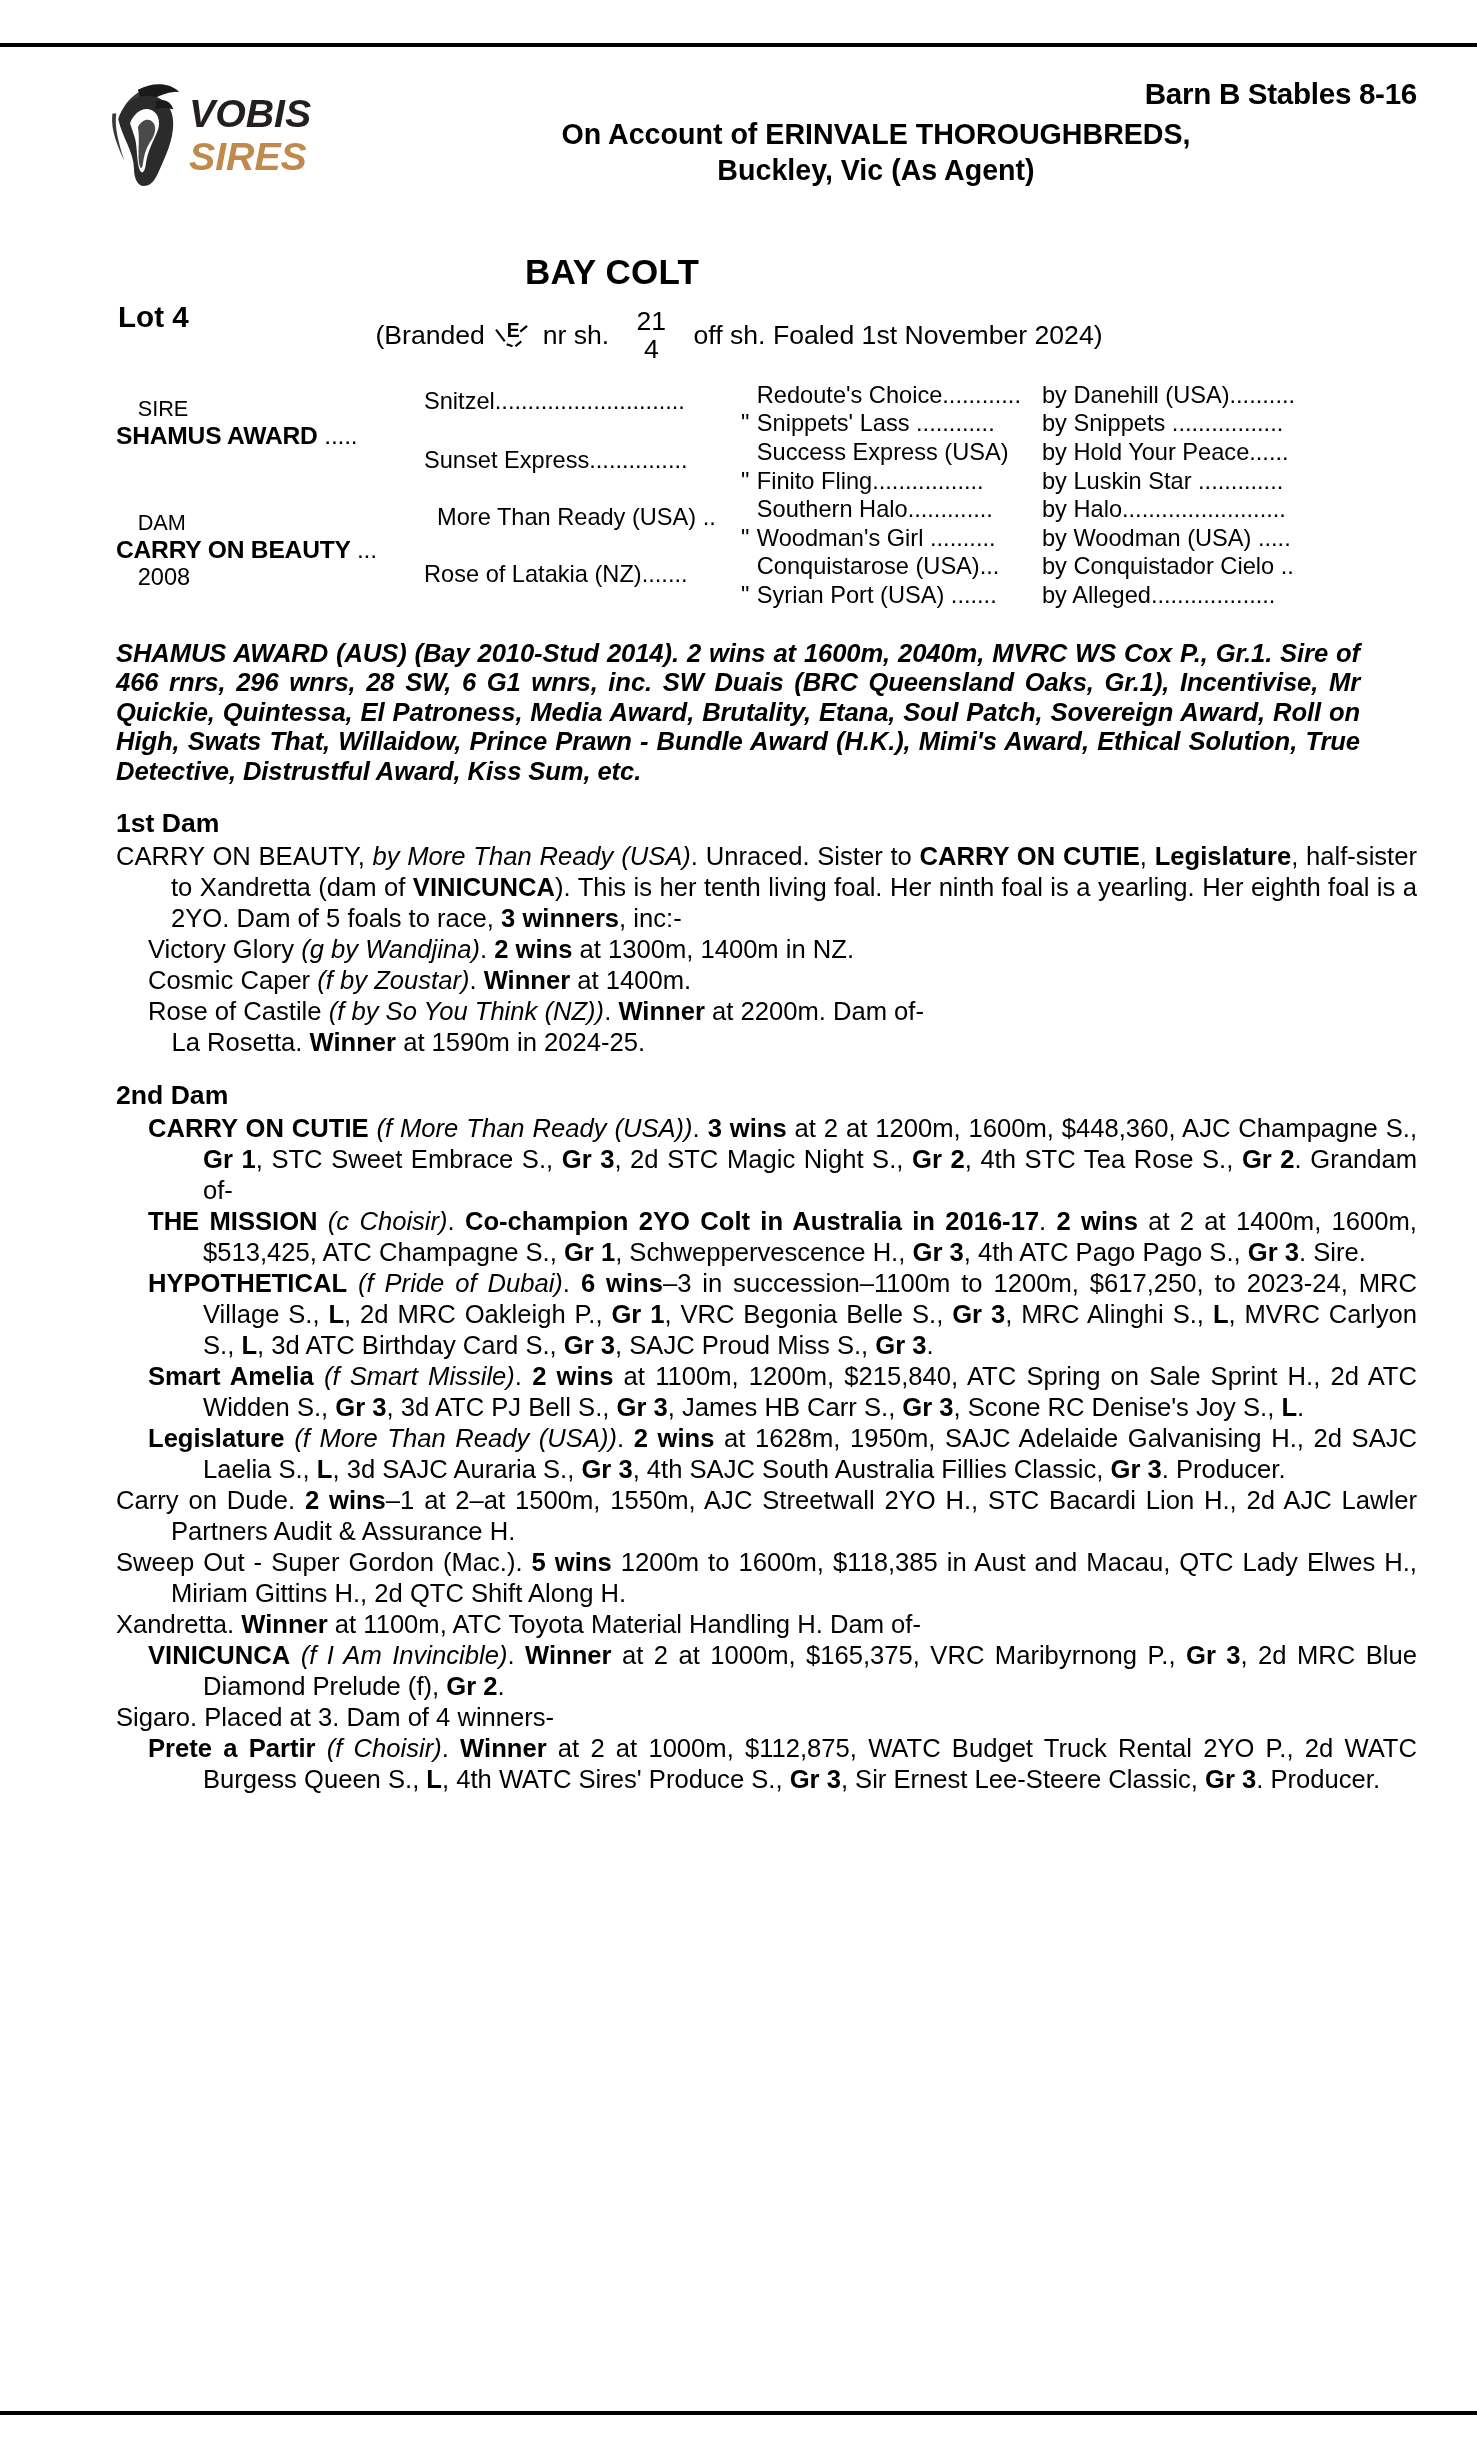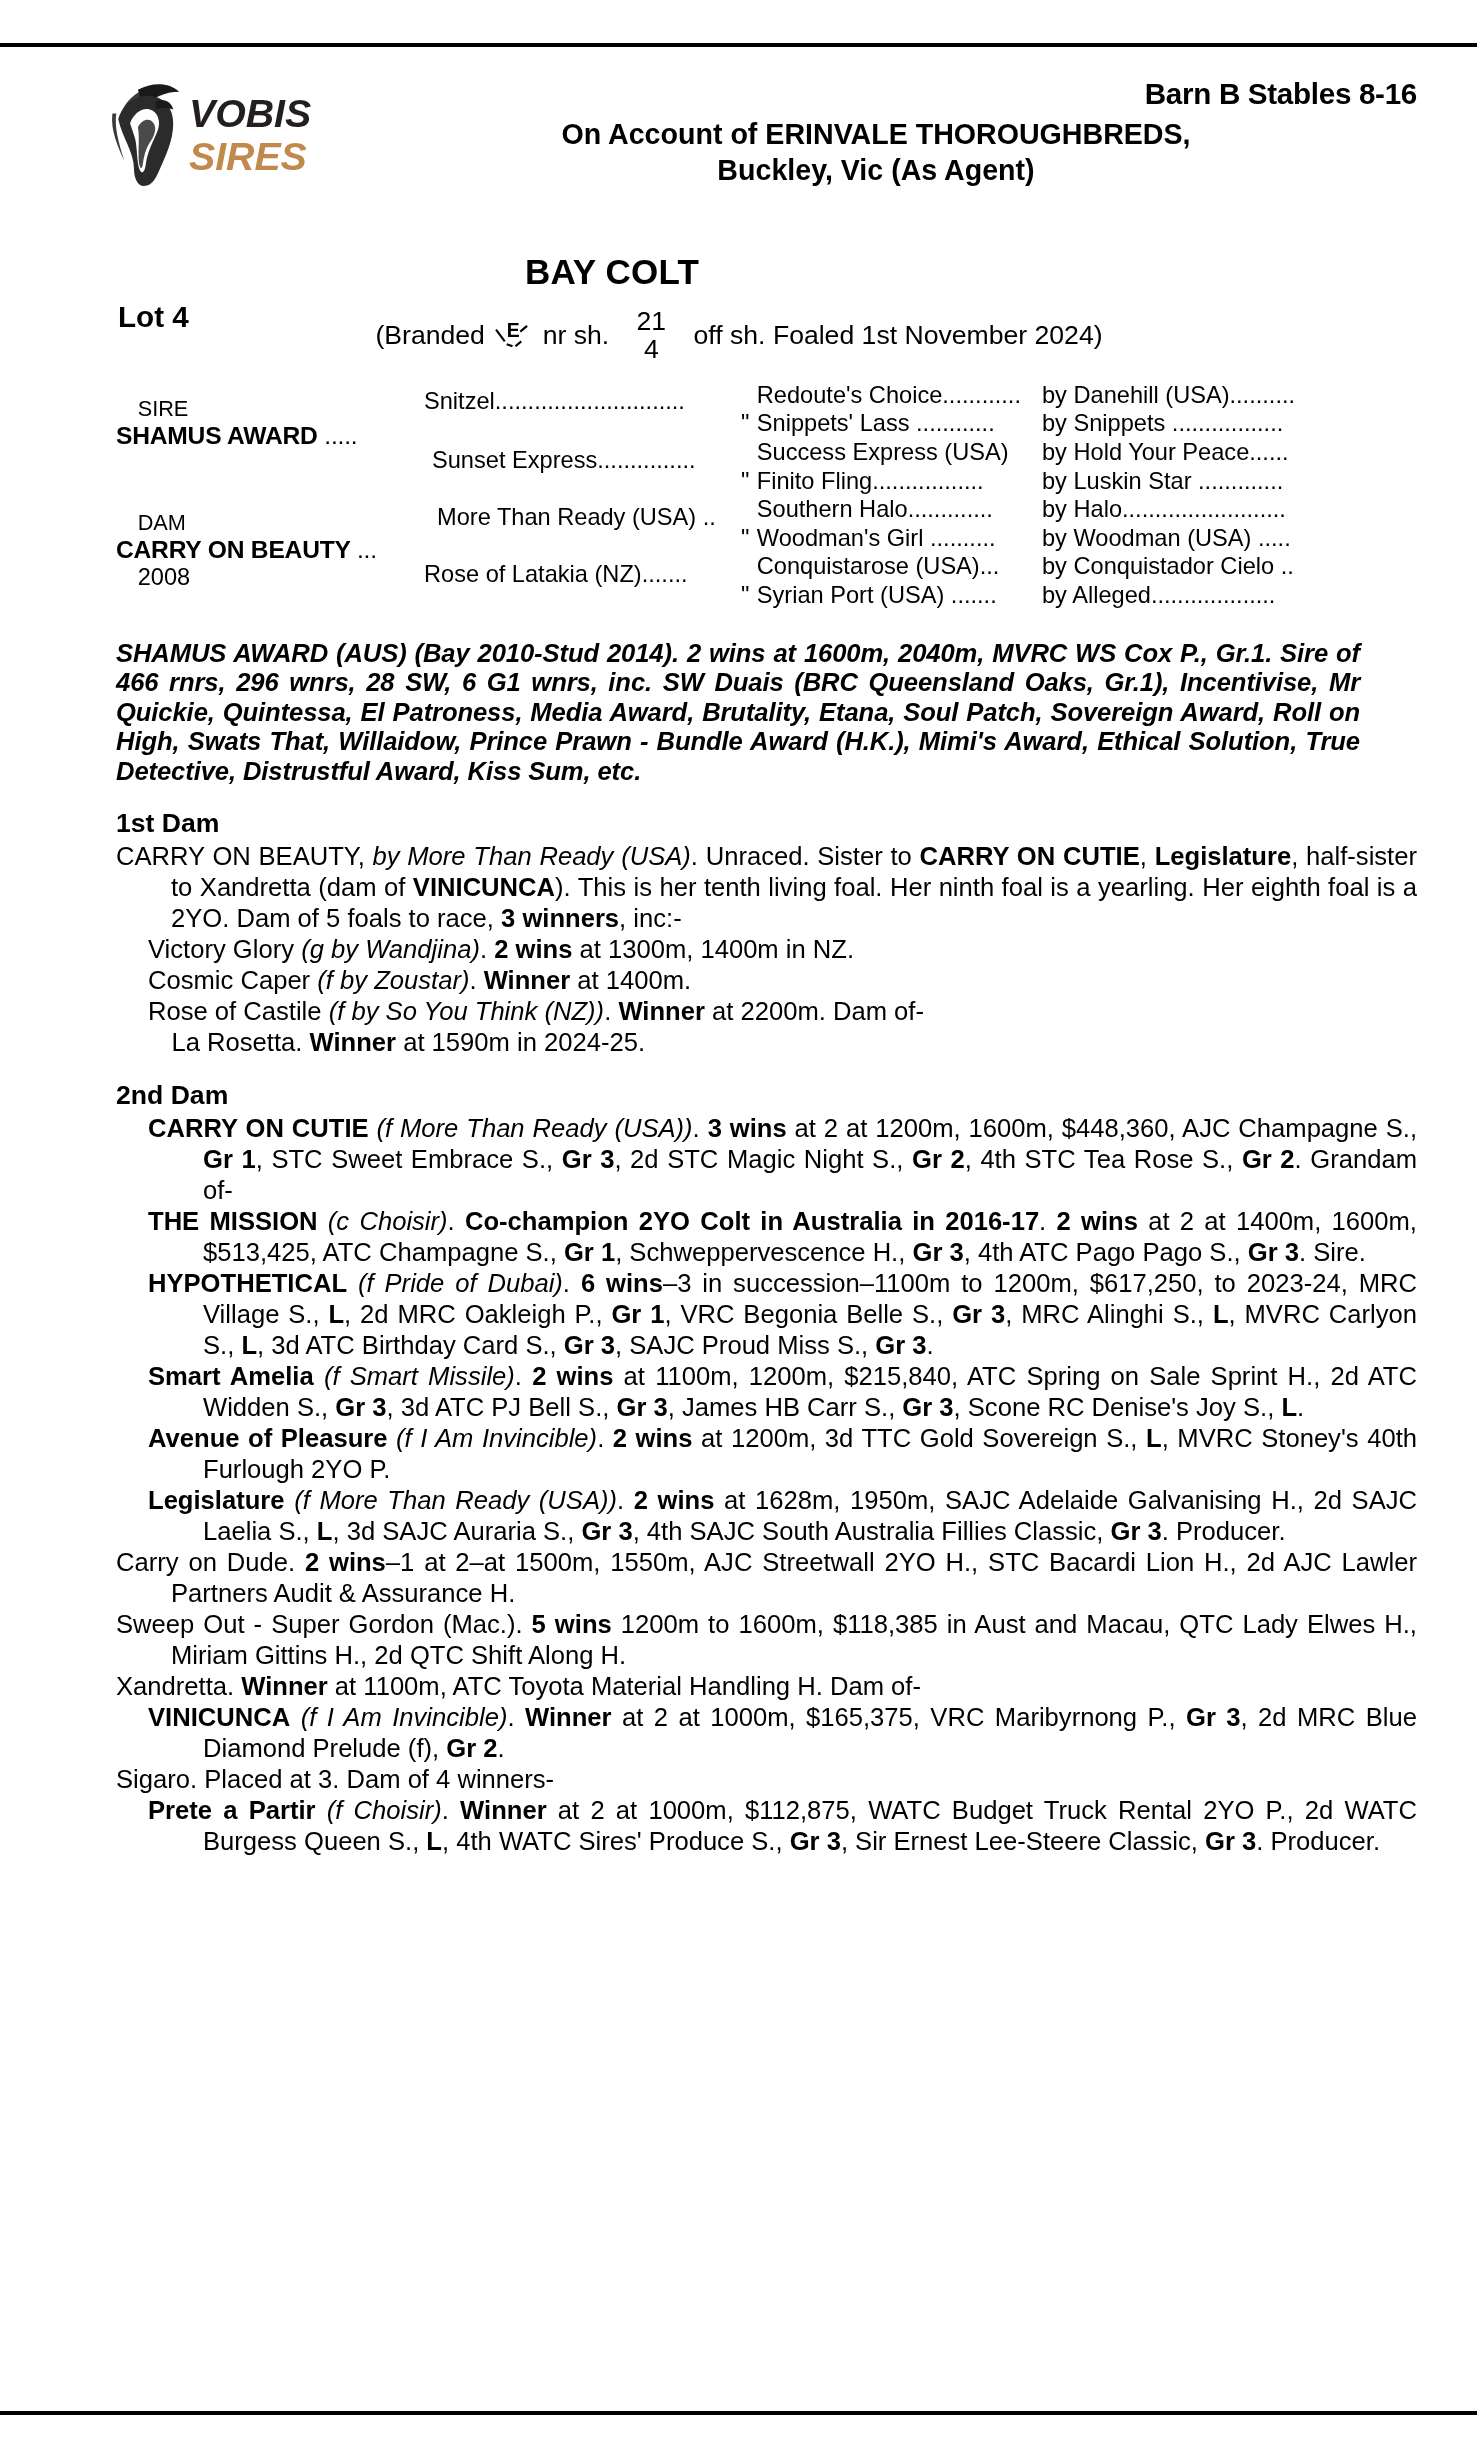--- a/index.html
+++ b/index.html
@@ -74,7 +74,7 @@
   .sireblk .parent-name,.damblk .parent-name{margin-left:-21.7px;}
 
   .gp1{position:absolute;top:5.9px;left:0;white-space:nowrap;}
-  .gp2{position:absolute;top:65px;left:8px;white-space:nowrap;}
+  .gp2{position:absolute;top:65px;left:0;white-space:nowrap;}
   .gp3{position:absolute;top:122px;left:13px;white-space:nowrap;text-align:right;}
   .gp4{position:absolute;top:179px;left:0;white-space:nowrap;}
 

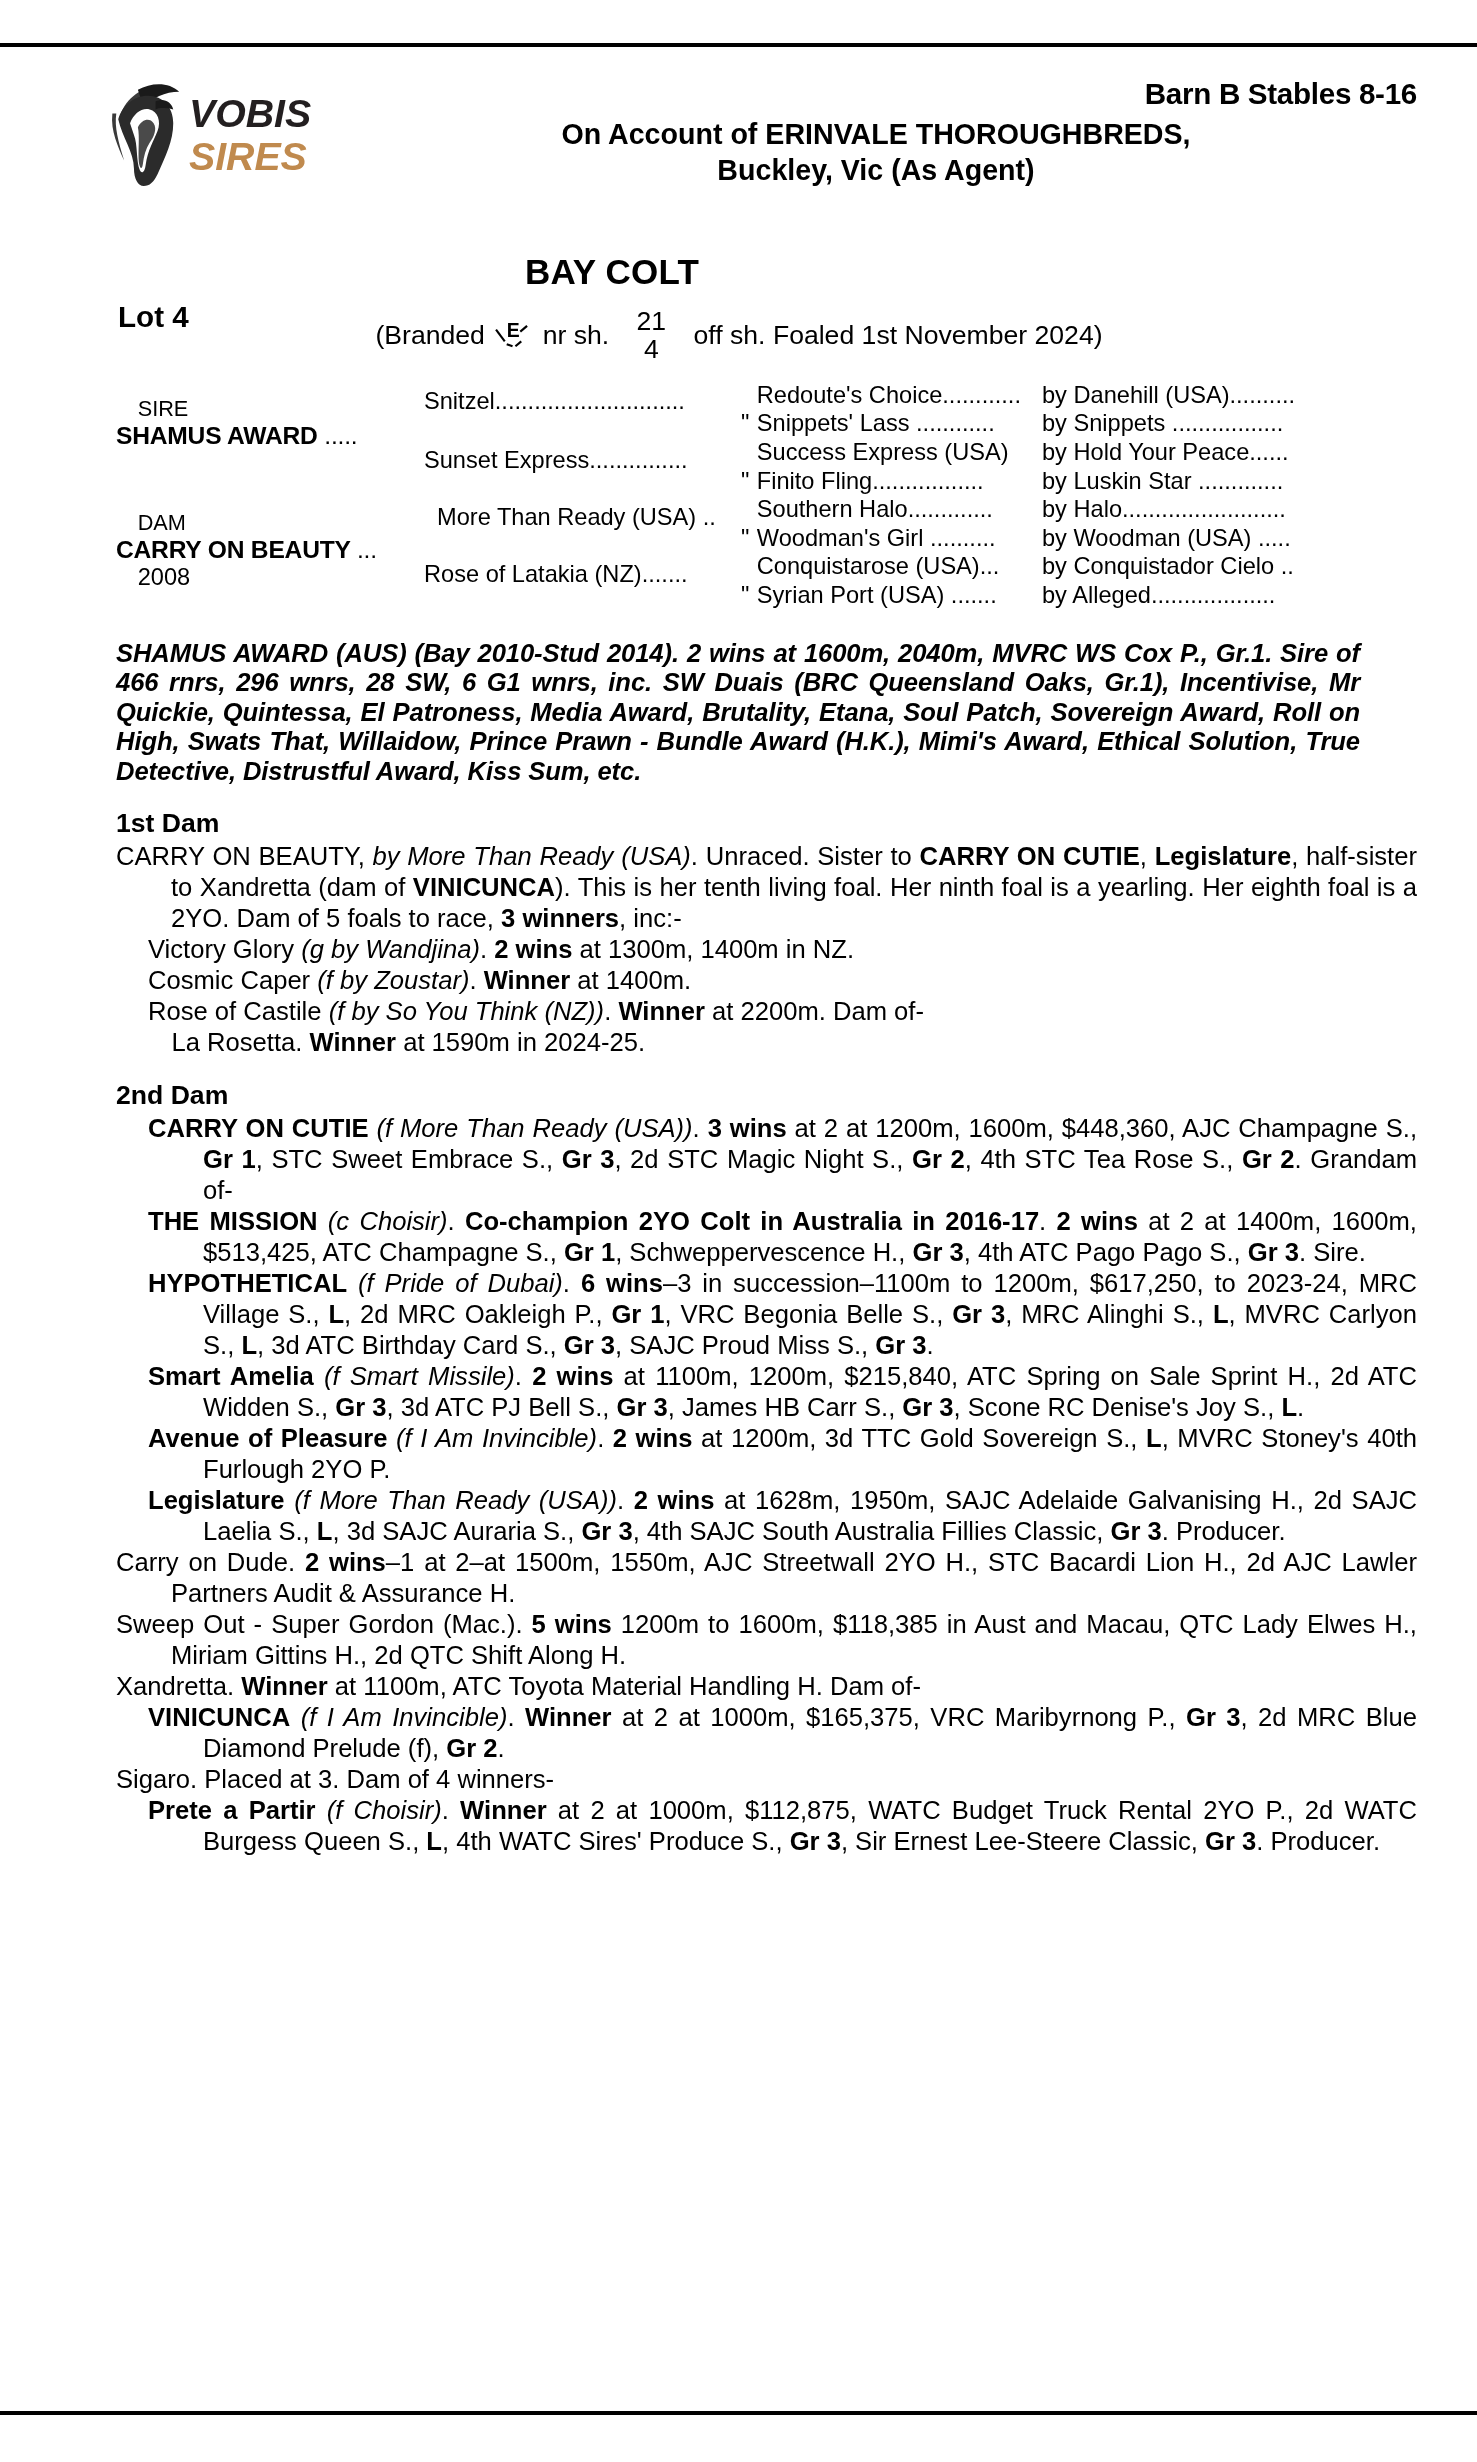--- a/index.html
+++ b/index.html
@@ -267,7 +267,6 @@
           <div class="entry hang"><b>THE MISSION</b> <i>(c Choisir)</i><span>. <b>Co-champion 2YO Colt in Australia in 2016-17</b>. <b>2 wins</b> at 2 at 1400m, 1600m, $513,425, ATC Champagne S., <b>Gr 1</b>, Schweppervescence H., <b>Gr 3</b>, 4th ATC Pago Pago S., <b>Gr 3</b>. Sire.</span></div>
           <div class="entry hang"><b>HYPOTHETICAL</b> <i>(f Pride of Dubai)</i><span>. <b>6 wins</b>–3 in succession–1100m to 1200m, $617,250, to 2023-24, MRC Village S., <b>L</b>, 2d MRC Oakleigh P., <b>Gr 1</b>, VRC Begonia Belle S., <b>Gr 3</b>, MRC Alinghi S., <b>L</b>, MVRC Carlyon S., <b>L</b>, 3d ATC Birthday Card S., <b>Gr 3</b>, SAJC Proud Miss S., <b>Gr 3</b>.</span></div>
           <div class="entry hang"><b>Smart Amelia</b> <i>(f Smart Missile)</i><span>. <b>2 wins</b> at 1100m, 1200m, $215,840, ATC Spring on Sale Sprint H., 2d ATC Widden S., <b>Gr 3</b>, 3d ATC PJ Bell S., <b>Gr 3</b>, James HB Carr S., <b>Gr 3</b>, Scone RC Denise's Joy S., <b>L</b>.</span></div>
-          <div class="entry hang"><b>Avenue of Pleasure</b> <i>(f I Am Invincible)</i><span>. <b>2 wins</b> at 1200m, 3d TTC Gold Sovereign S., <b>L</b>, MVRC Stoney's 40th Furlough 2YO P.</span></div>
           <div class="entry hang"><b>Legislature</b> <i>(f More Than Ready (USA))</i><span>. <b>2 wins</b> at 1628m, 1950m, SAJC Adelaide Galvanising H., 2d SAJC Laelia S., <b>L</b>, 3d SAJC Auraria S., <b>Gr 3</b>, 4th SAJC South Australia Fillies Classic, <b>Gr 3</b>. Producer.</span></div>
           <div class="lvl0 hang"><span>Carry on Dude.</span><span> <b>2 wins</b>–1 at 2–at 1500m, 1550m, AJC Streetwall 2YO H., STC Bacardi Lion H., 2d AJC Lawler Partners Audit &amp; Assurance H.</span></div>
           <div class="lvl0 hang"><span>Sweep Out - Super Gordon (Mac.).</span><span> <b>5 wins</b> 1200m to 1600m, $118,385 in Aust and Macau, QTC Lady Elwes H., Miriam Gittins H., 2d QTC Shift Along H.</span></div>

